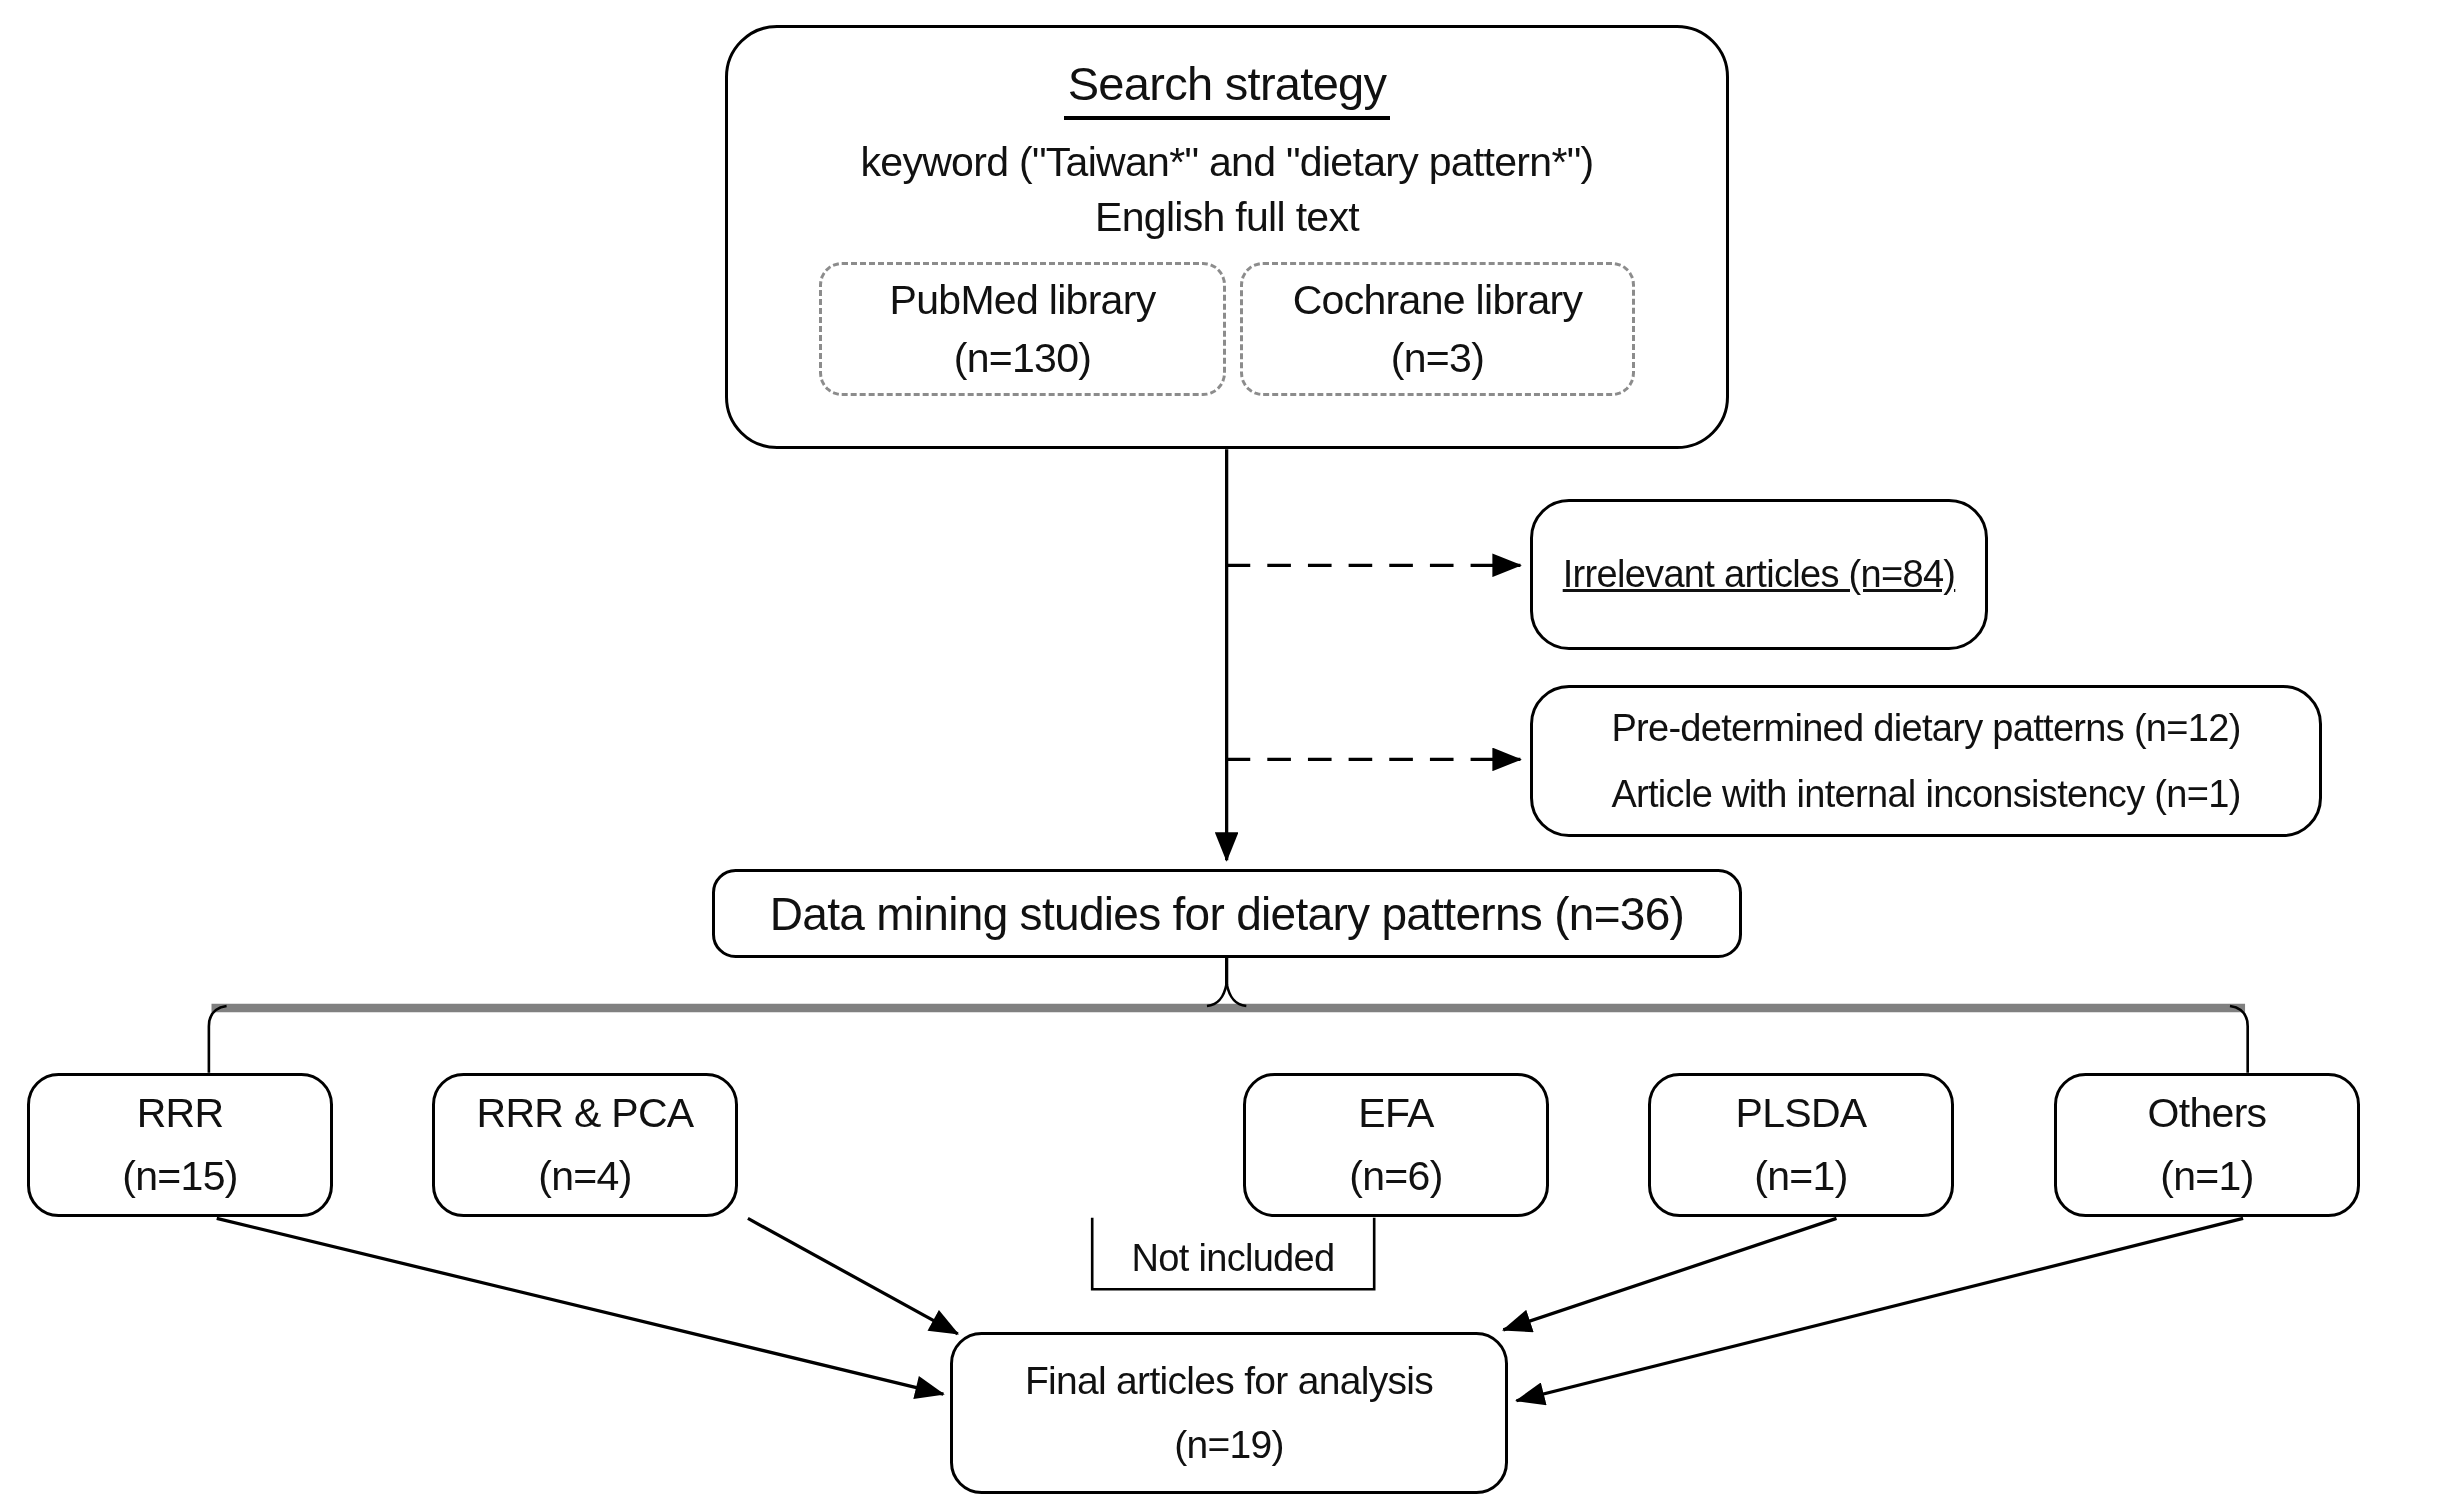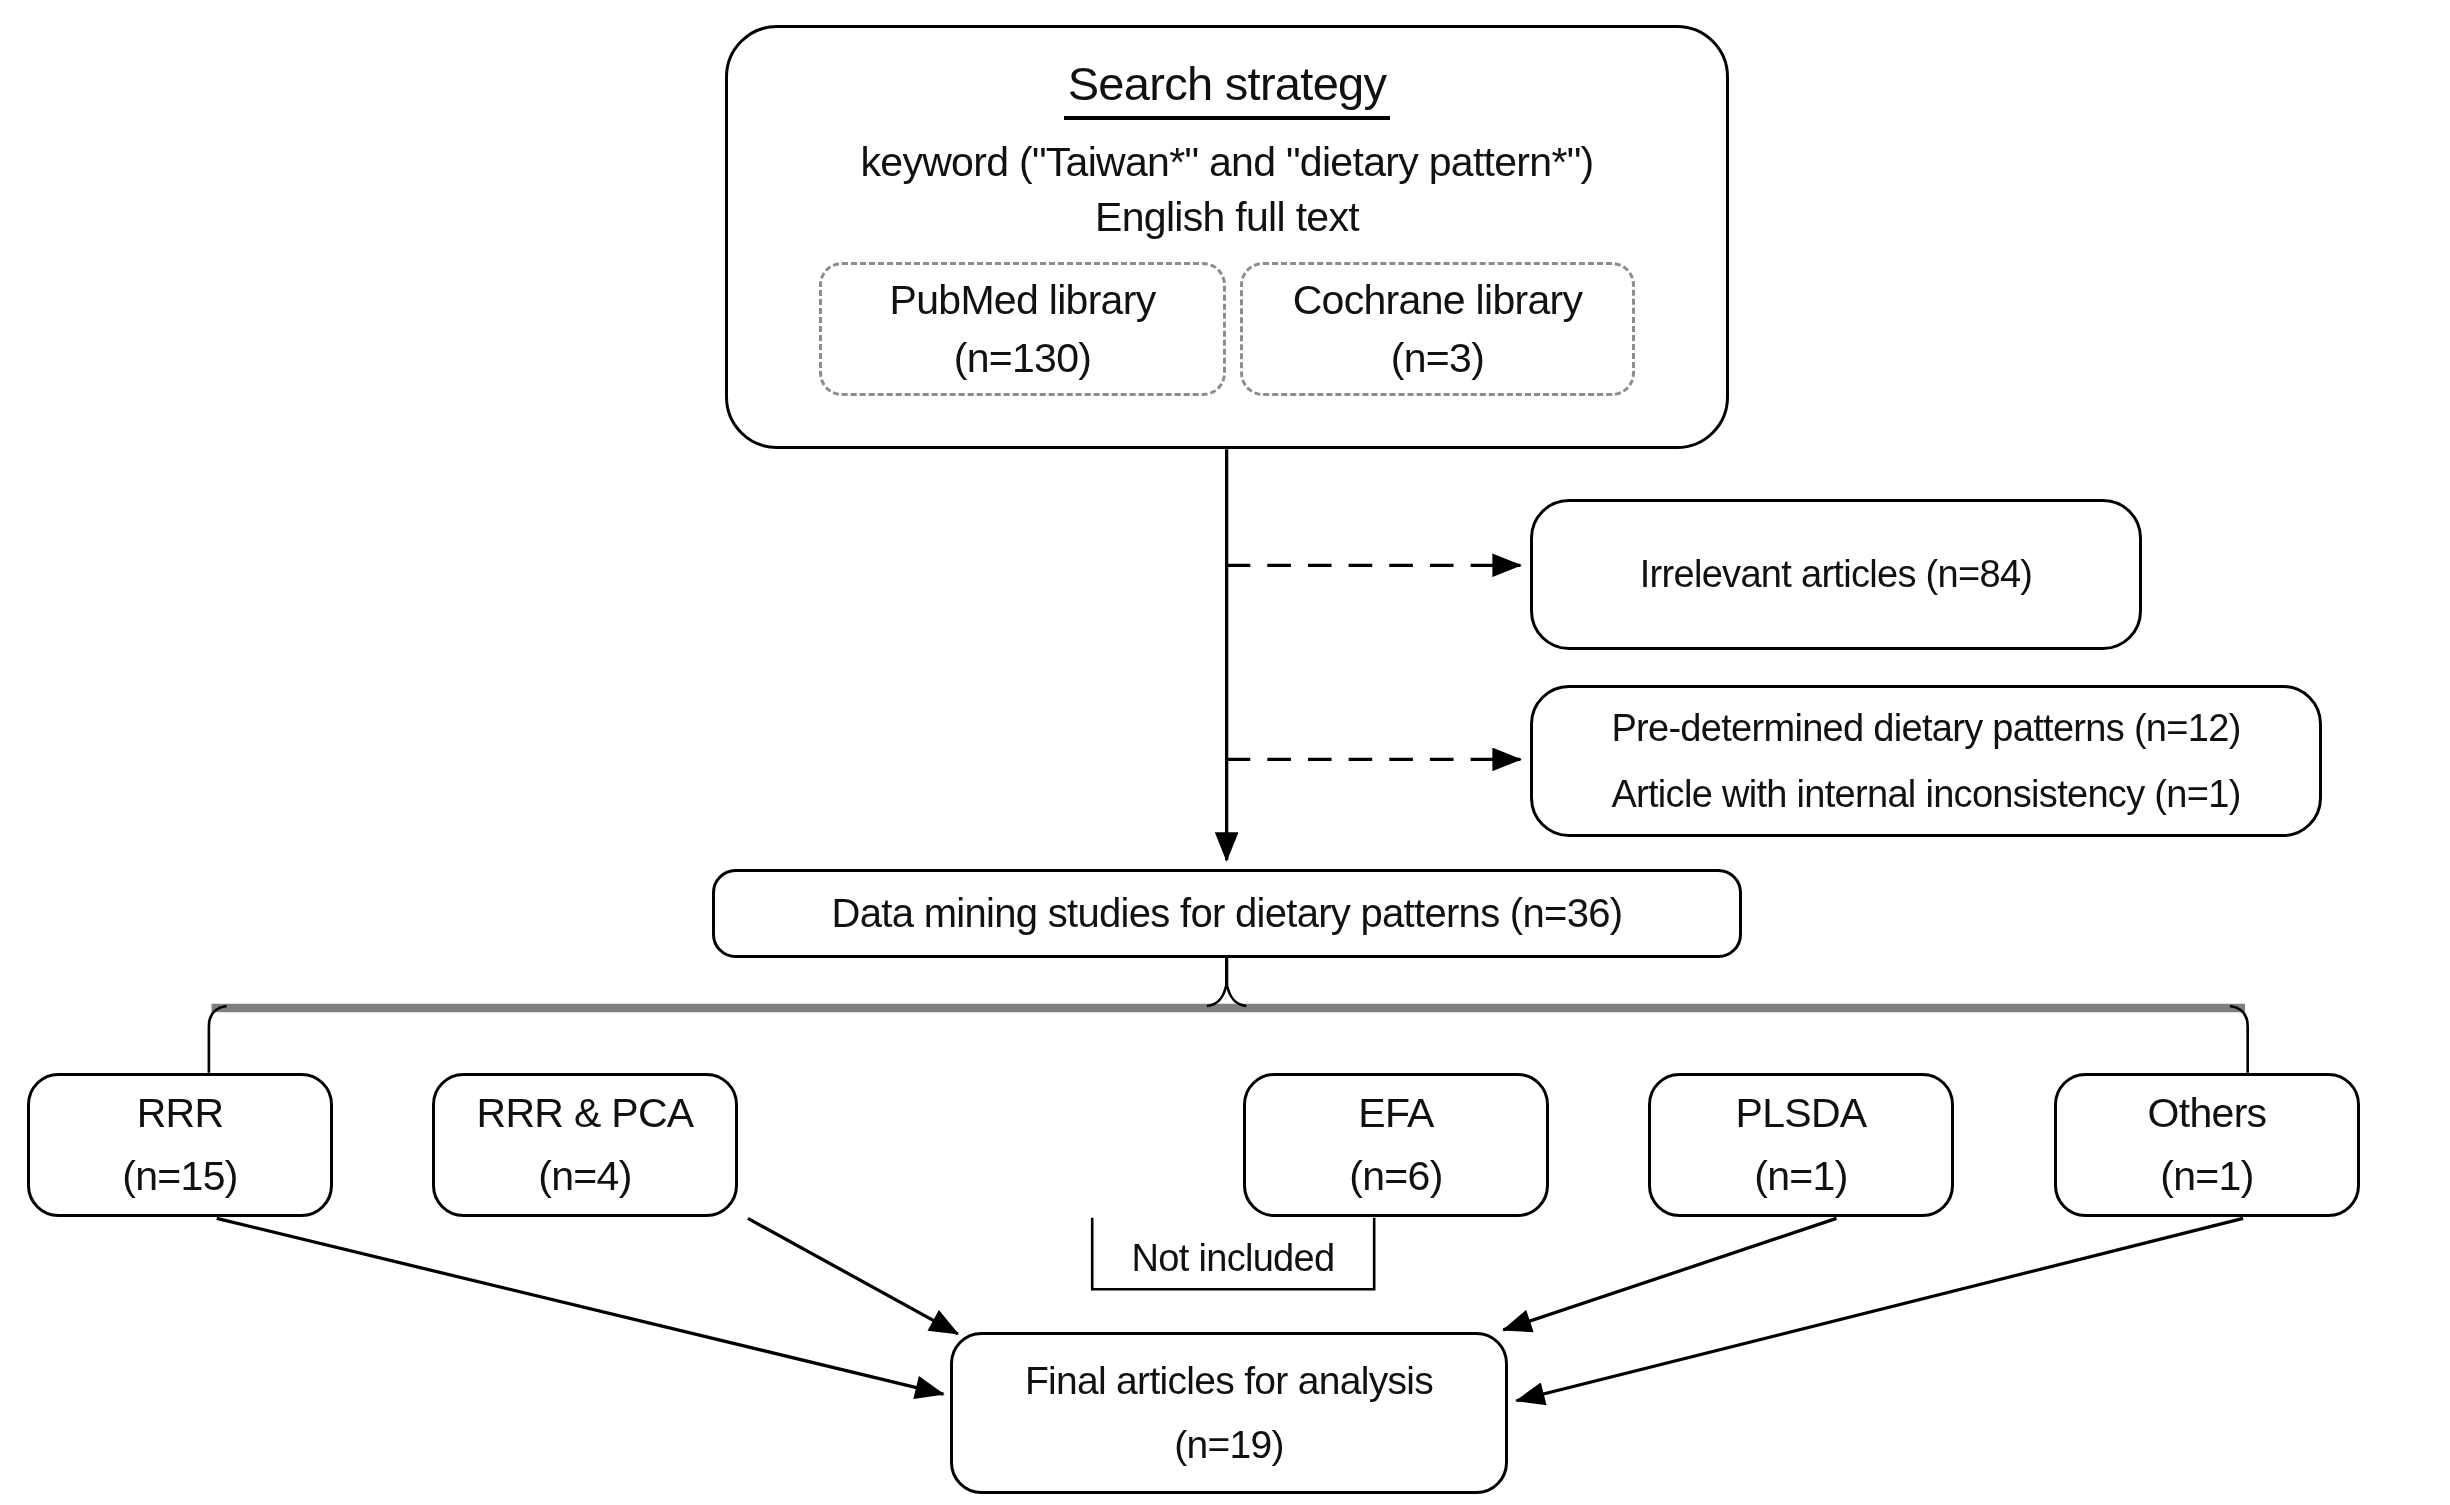--- a/index.html
+++ b/index.html
@@ -82,9 +82,10 @@
   
   .exclusion-1 {
     left: 1530px; top: 499px;
-    width: 612px; height: 151px;
+    width: 458px; height: 151px;
     border-radius: 39px;
     font-size: 38px;
+    text-decoration: underline;
   }
   .exclusion-2 {
     left: 1530px; top: 685px;

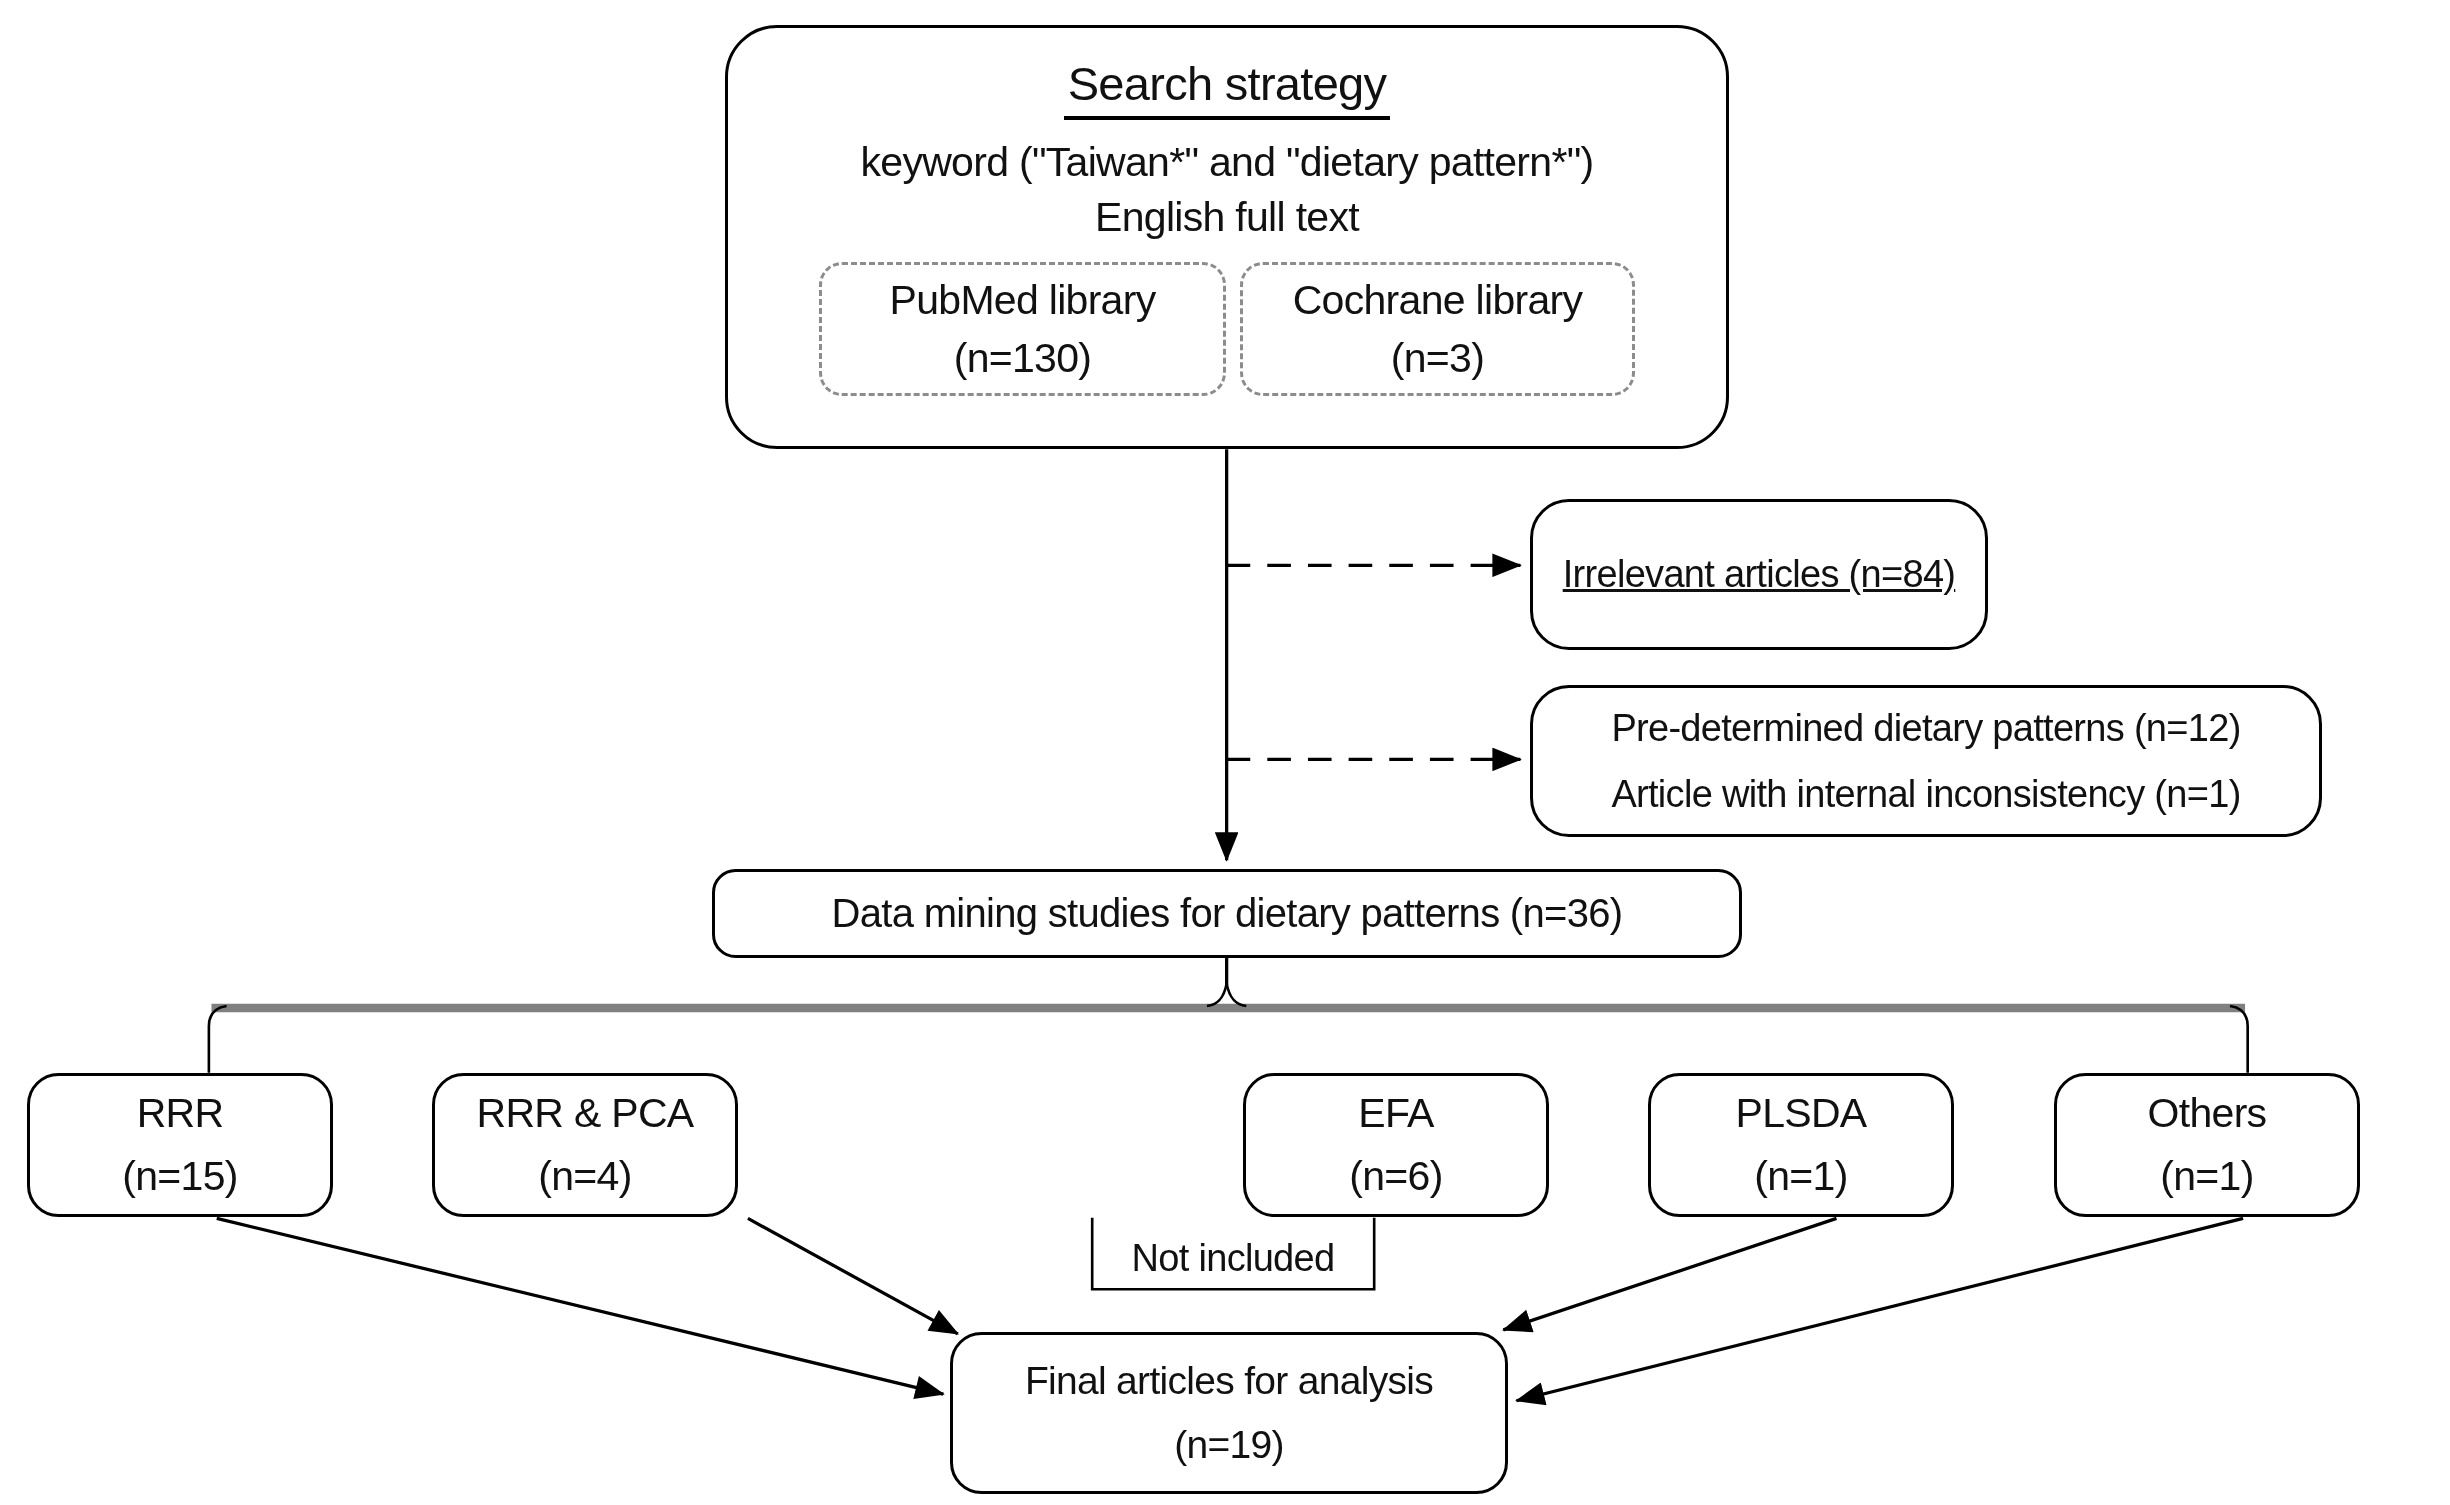--- a/index.html
+++ b/index.html
@@ -100,7 +100,7 @@
     left: 712px; top: 869px;
     width: 1030px; height: 89px;
     border-radius: 23.6px;
-    font-size: 40px;
+    font-size: 46px;
   }
 
   

